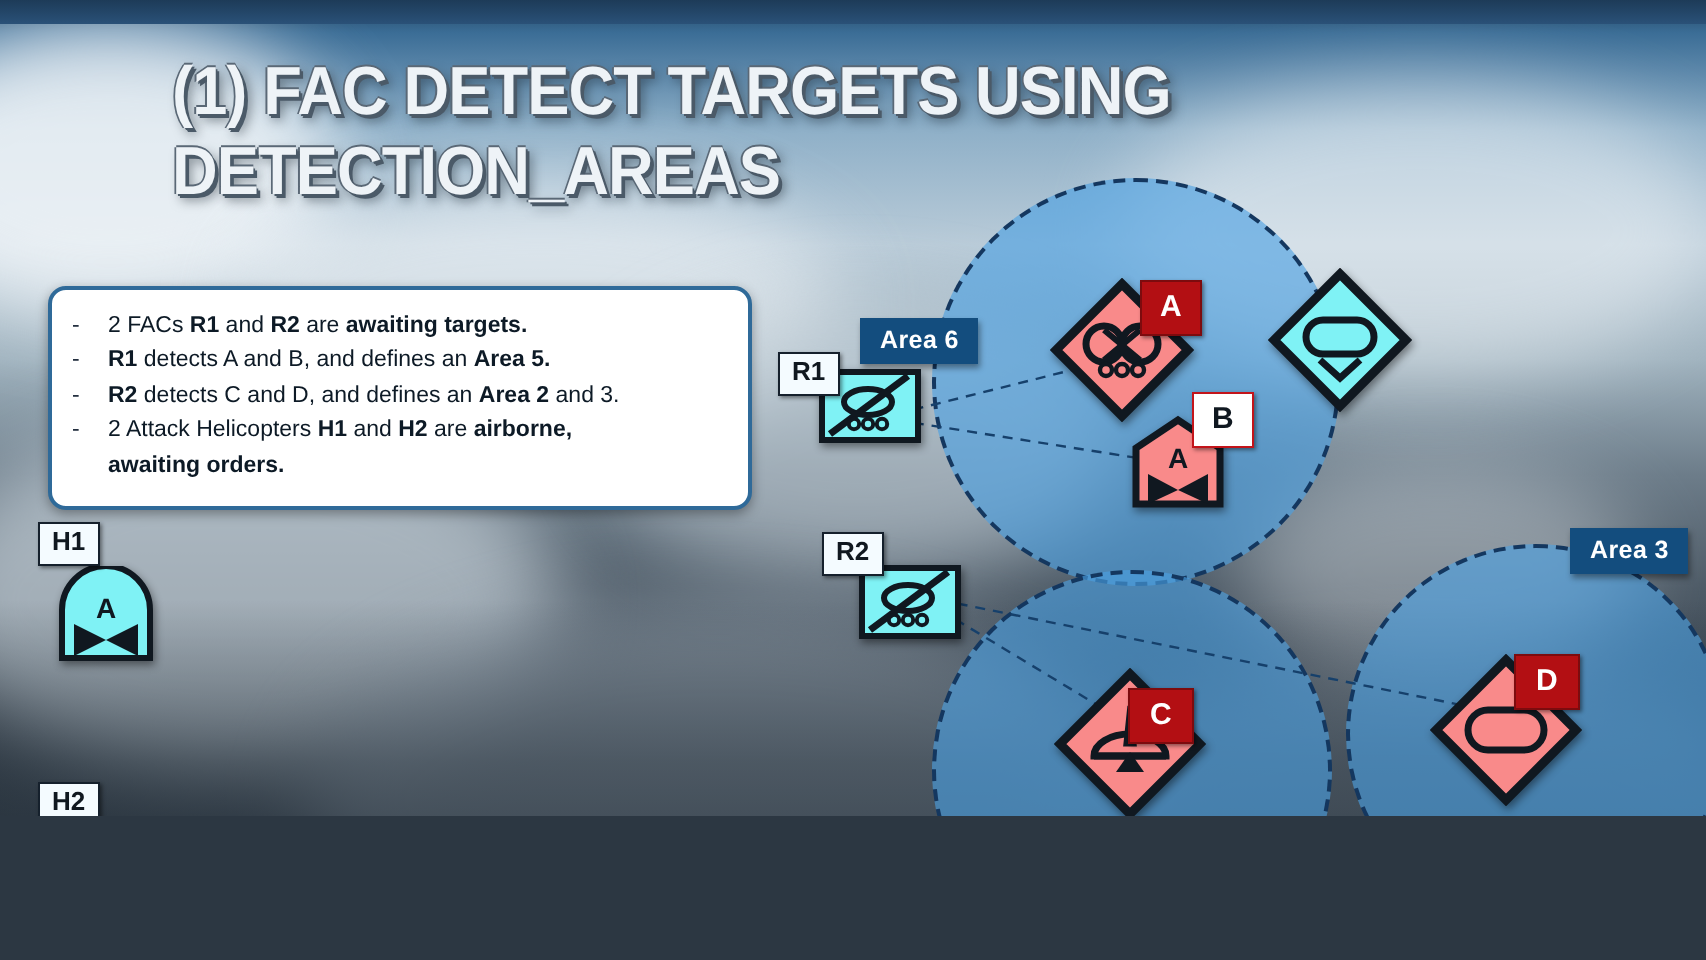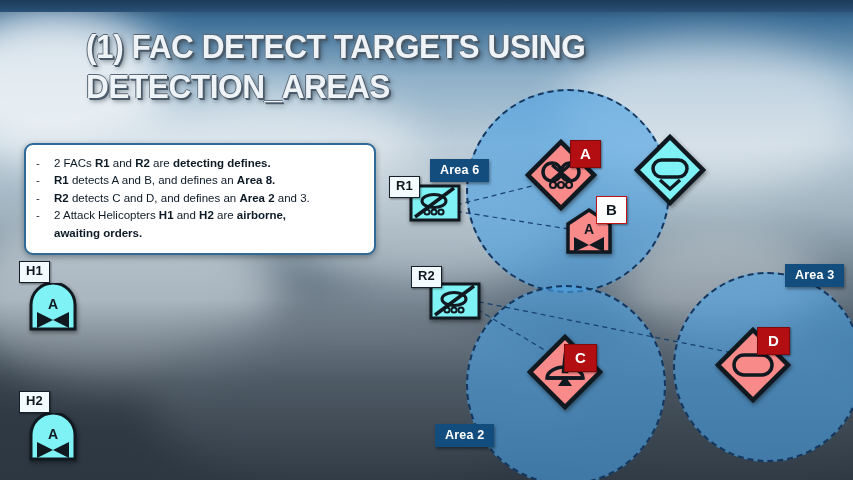--- a/index.html
+++ b/index.html
@@ -4,7 +4,7 @@
 <style>
   html,body{margin:0;padding:0;background:#2c3742;}
   #slide{
-    position:relative;width:853px;height:480px;overflow:hidden;
+    position:relative;width:853px;height:408px;overflow:hidden;
     font-family:"Liberation Sans", sans-serif;
     background:#2e3a45;
   }

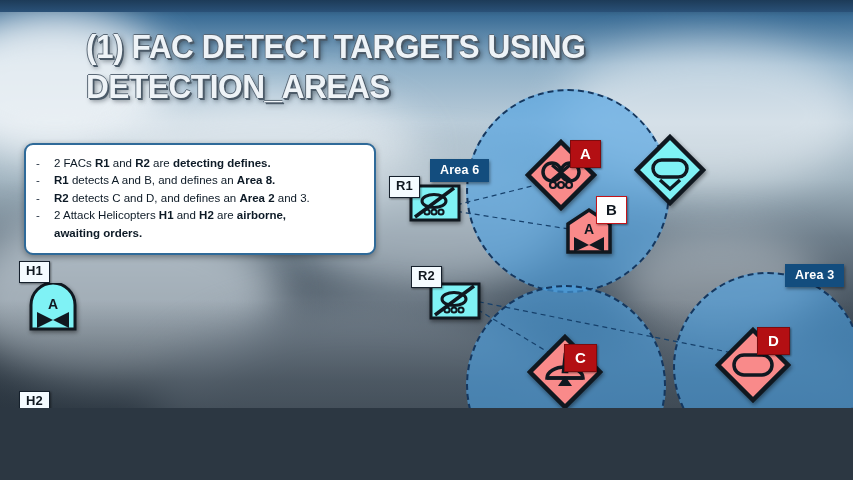--- a/index.html
+++ b/index.html
@@ -128,7 +128,7 @@
   <div class="callout">
     <div class="brow">
       <span class="bdash">-</span>
-      <span class="btxt">2 FACs <b>R1</b> and <b>R2</b> are <b>detecting defines.</b></span>
+      <span class="btxt">2 FACs <b>R1</b> and <b>R2</b> are <b>awaiting targets.</b></span>
     </div>
     <div class="brow">
       <span class="bdash">-</span>

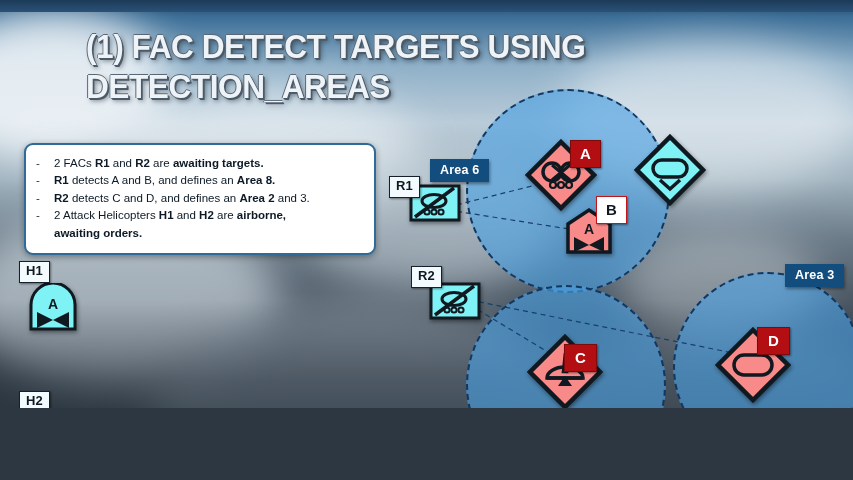--- a/index.html
+++ b/index.html
@@ -132,7 +132,7 @@
     </div>
     <div class="brow">
       <span class="bdash">-</span>
-      <span class="btxt"><b>R1</b> detects A and B, and defines an <b>Area 8.</b></span>
+      <span class="btxt"><b>R1</b> detects A and B, and defines an <b>Area 5.</b></span>
     </div>
     <div class="brow">
       <span class="bdash">-</span>

